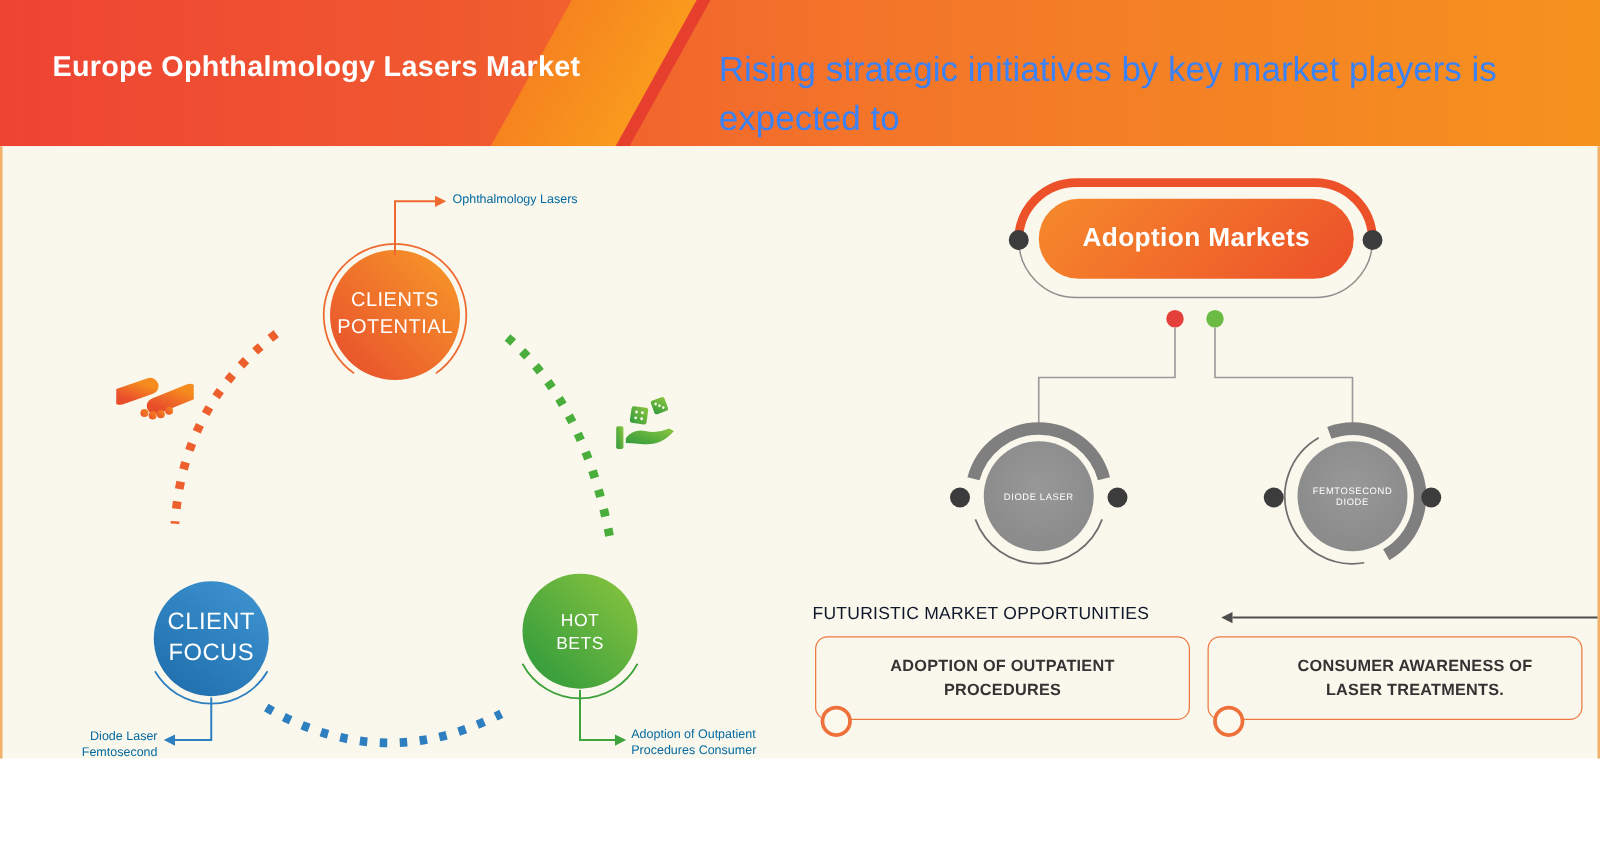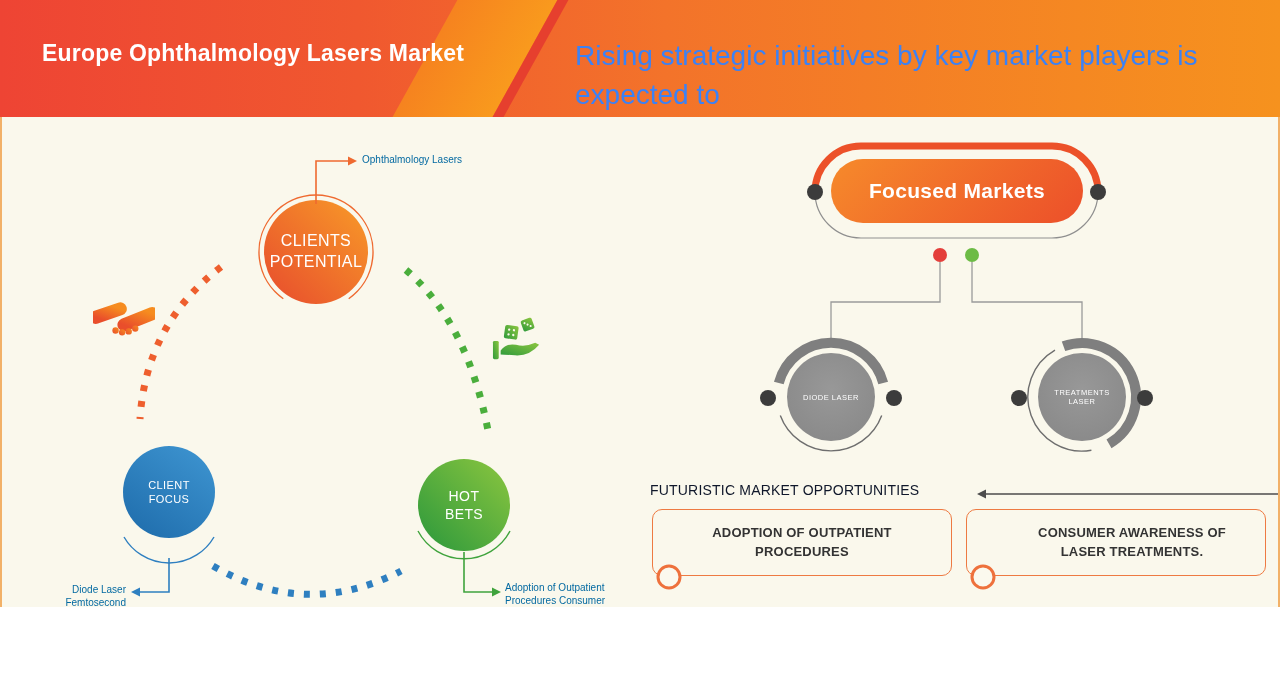--- a/index.html
+++ b/index.html
@@ -146,7 +146,7 @@
     <path d="M18,47 L26,47 L25,52 Q22,54.5 19,52 Z" fill="#2f7fc1"></path>
   </svg>
 
-  <div class="pill">Focused Markets</div>
+  <div class="pill">Adoption Markets</div>
   <div class="gray-node diode">DIODE LASER</div>
   <div class="gray-node femto">TREATMENTS LASER</div>
 

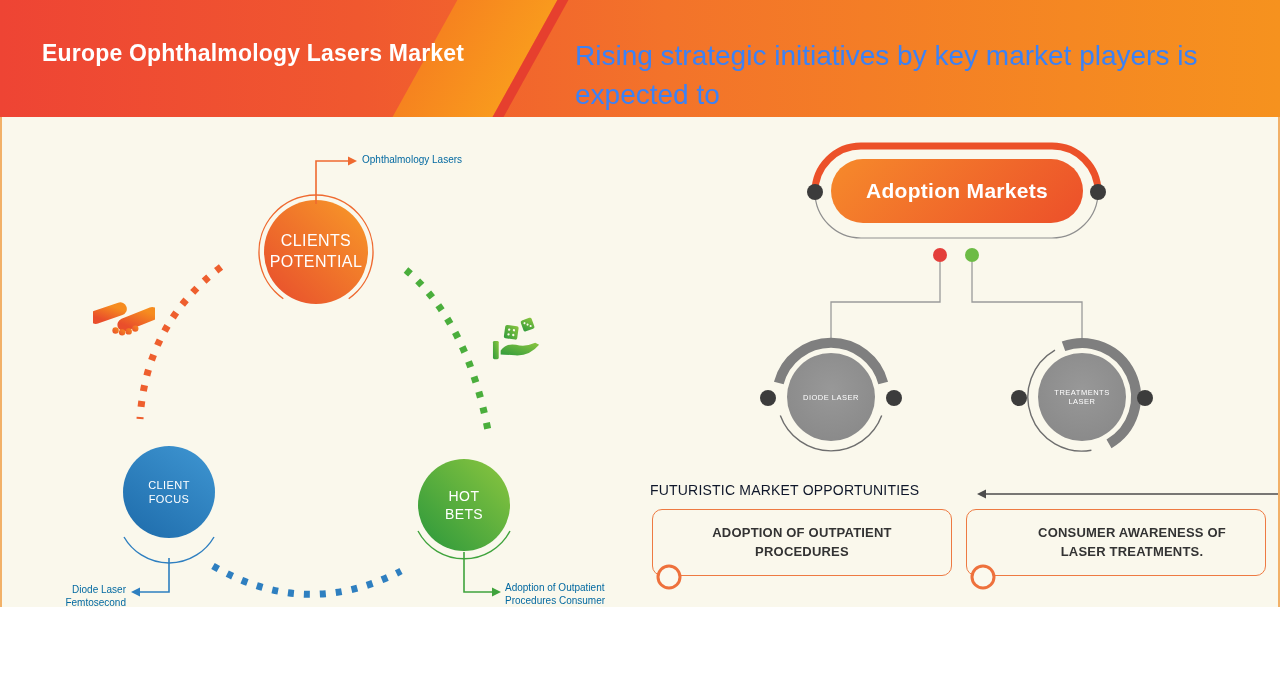--- a/index.html
+++ b/index.html
@@ -148,7 +148,7 @@
 
   <div class="pill">Adoption Markets</div>
   <div class="gray-node diode">DIODE LASER</div>
-  <div class="gray-node femto">TREATMENTS LASER</div>
+  <div class="gray-node femto">FEMTOSECOND DIODE</div>
 
   <div class="fut-heading">FUTURISTIC MARKET OPPORTUNITIES</div>
   <div class="opp-box b1 pre">ADOPTION OF OUTPATIENT

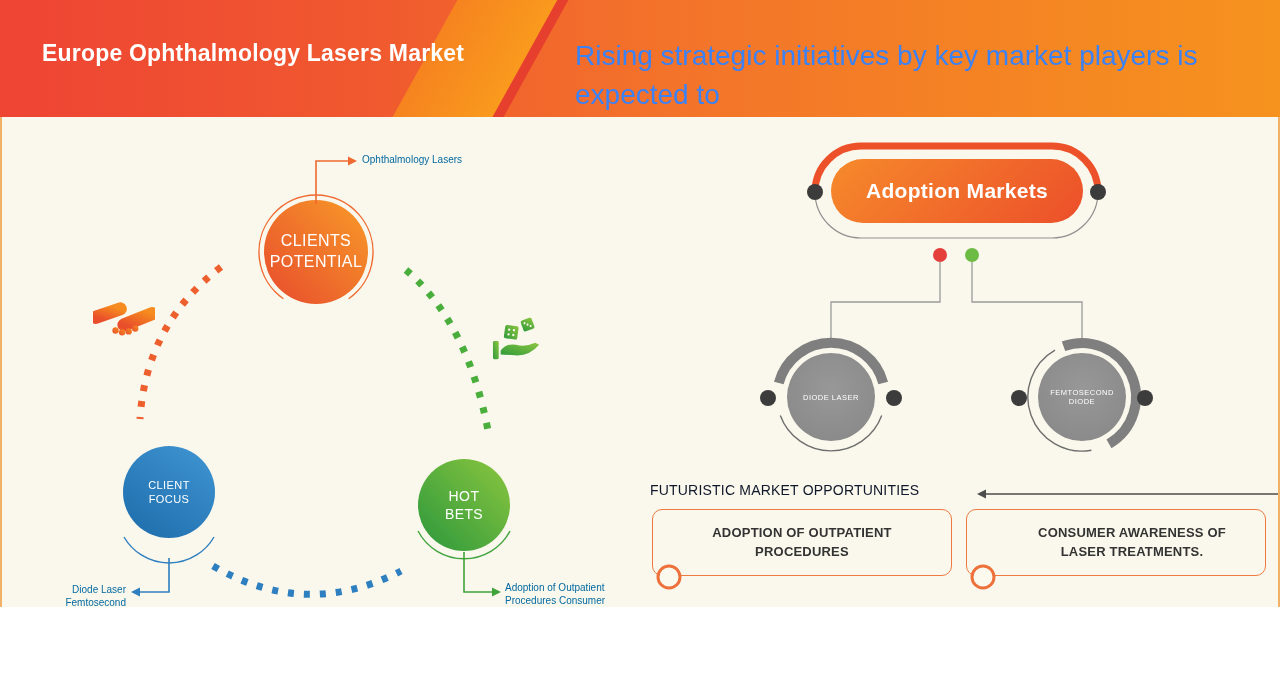--- a/index.html
+++ b/index.html
@@ -30,7 +30,7 @@
     color:#fff;text-align:center;font-weight:500;letter-spacing:.4px;line-height:1.3;}
   .bubble.clients{left:264px;top:200px;width:104px;height:104px;font-size:16px;
     background:linear-gradient(225deg,#f89b28 0%,#e84f2d 95%);}
-  .bubble.focus{left:123px;top:446px;width:92px;height:92px;font-size:11px;
+  .bubble.focus{left:123px;top:465px;width:92px;height:92px;font-size:19px;
     background:linear-gradient(215deg,#3f96d2 0%,#1f6dac 95%);}
   .bubble.hotbets{left:418px;top:459px;width:92px;height:92px;font-size:14px;
     background:linear-gradient(225deg,#8cc63f 0%,#2f9a3c 95%);}

